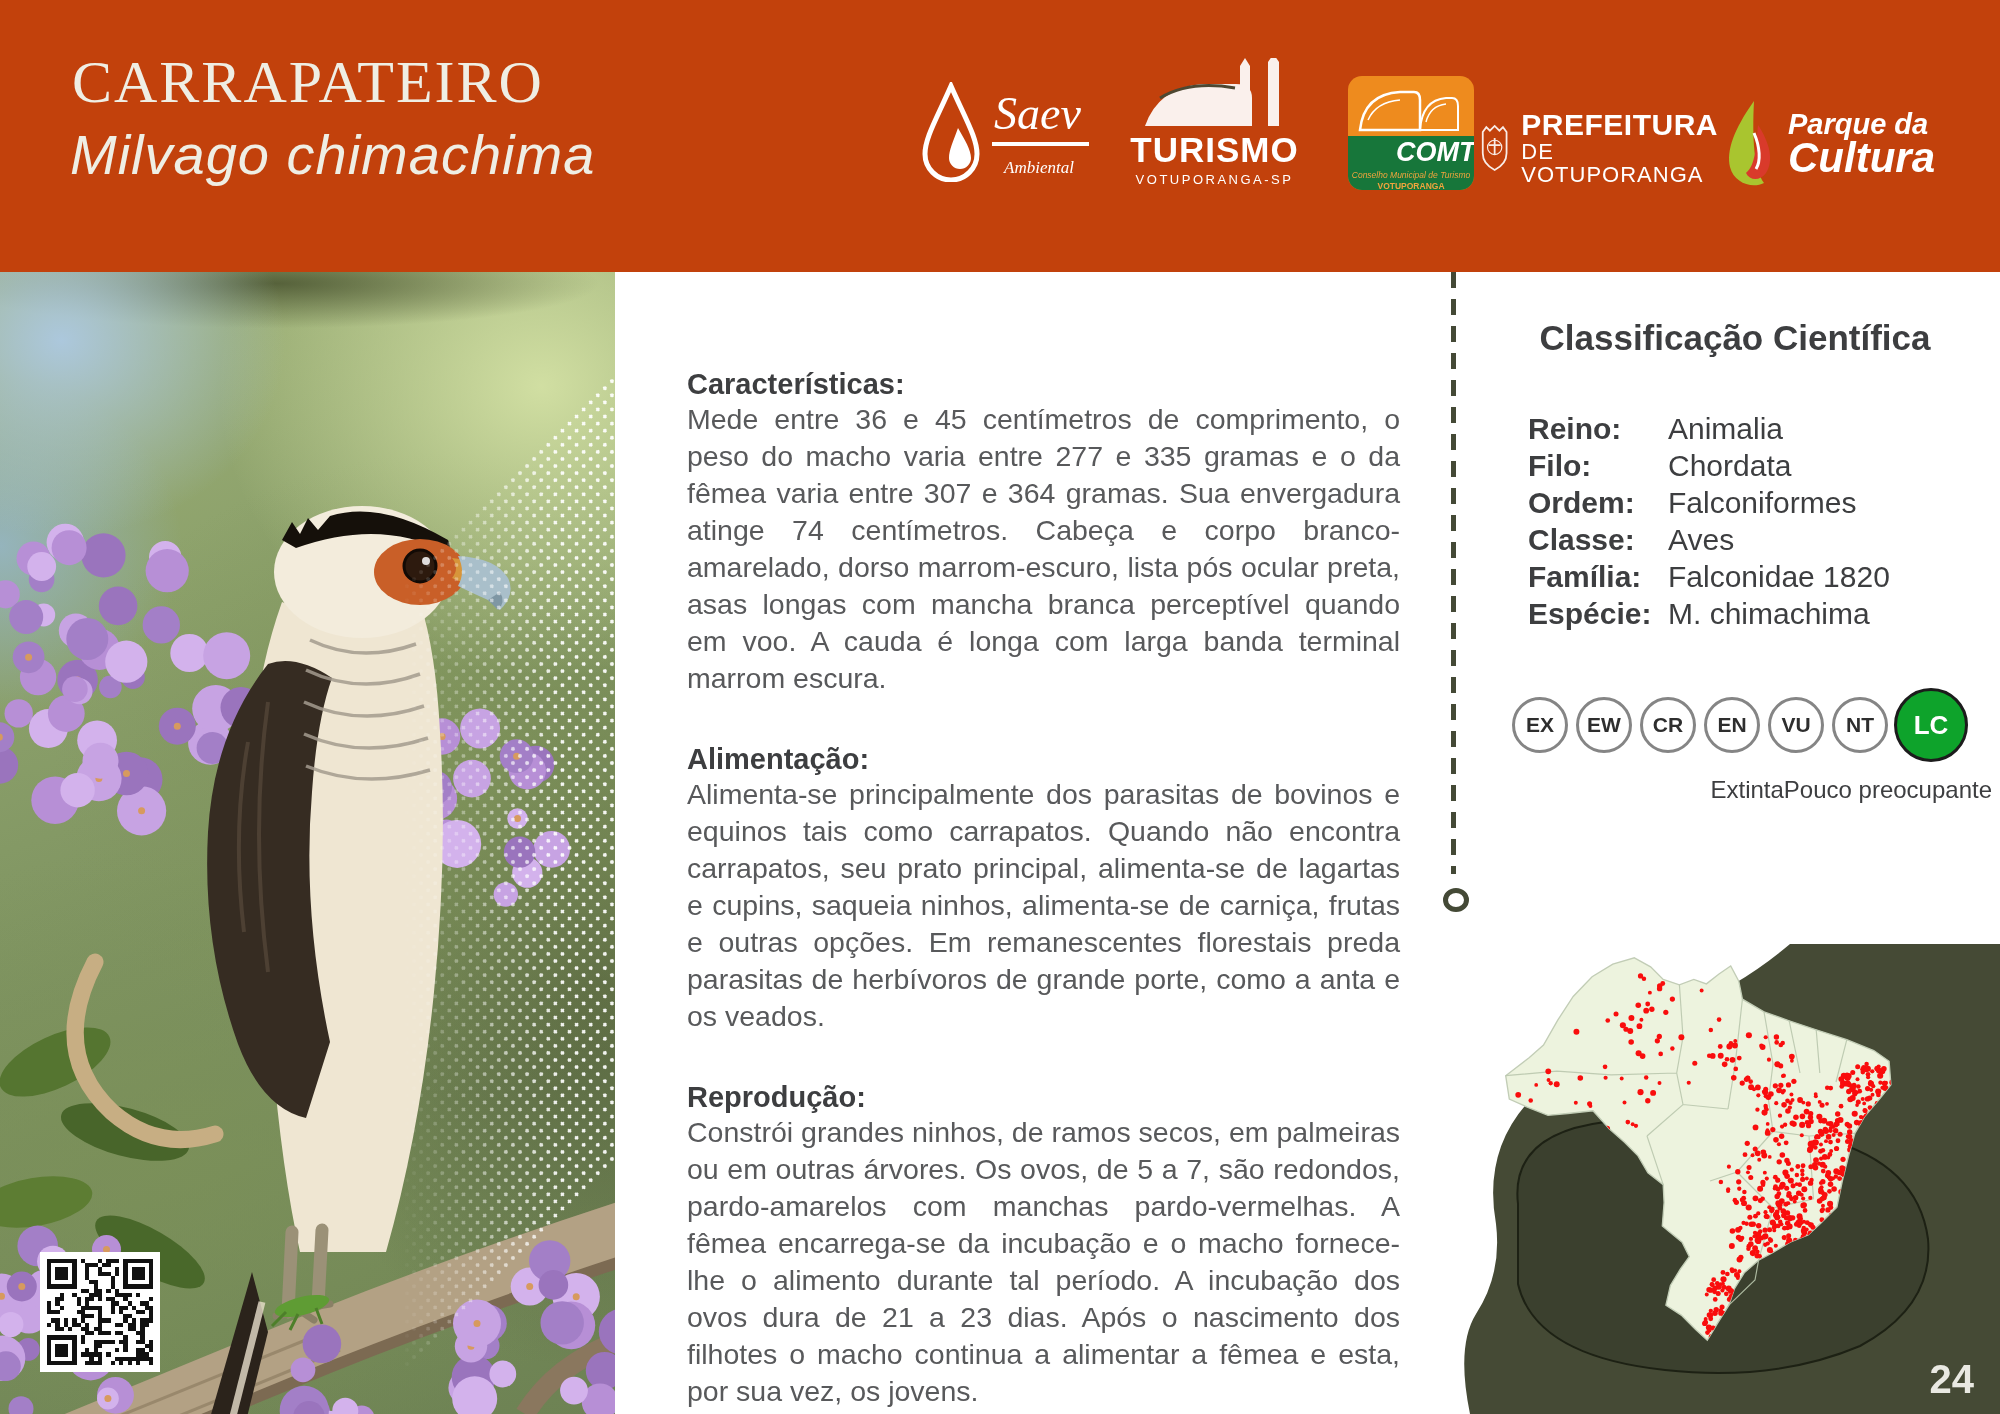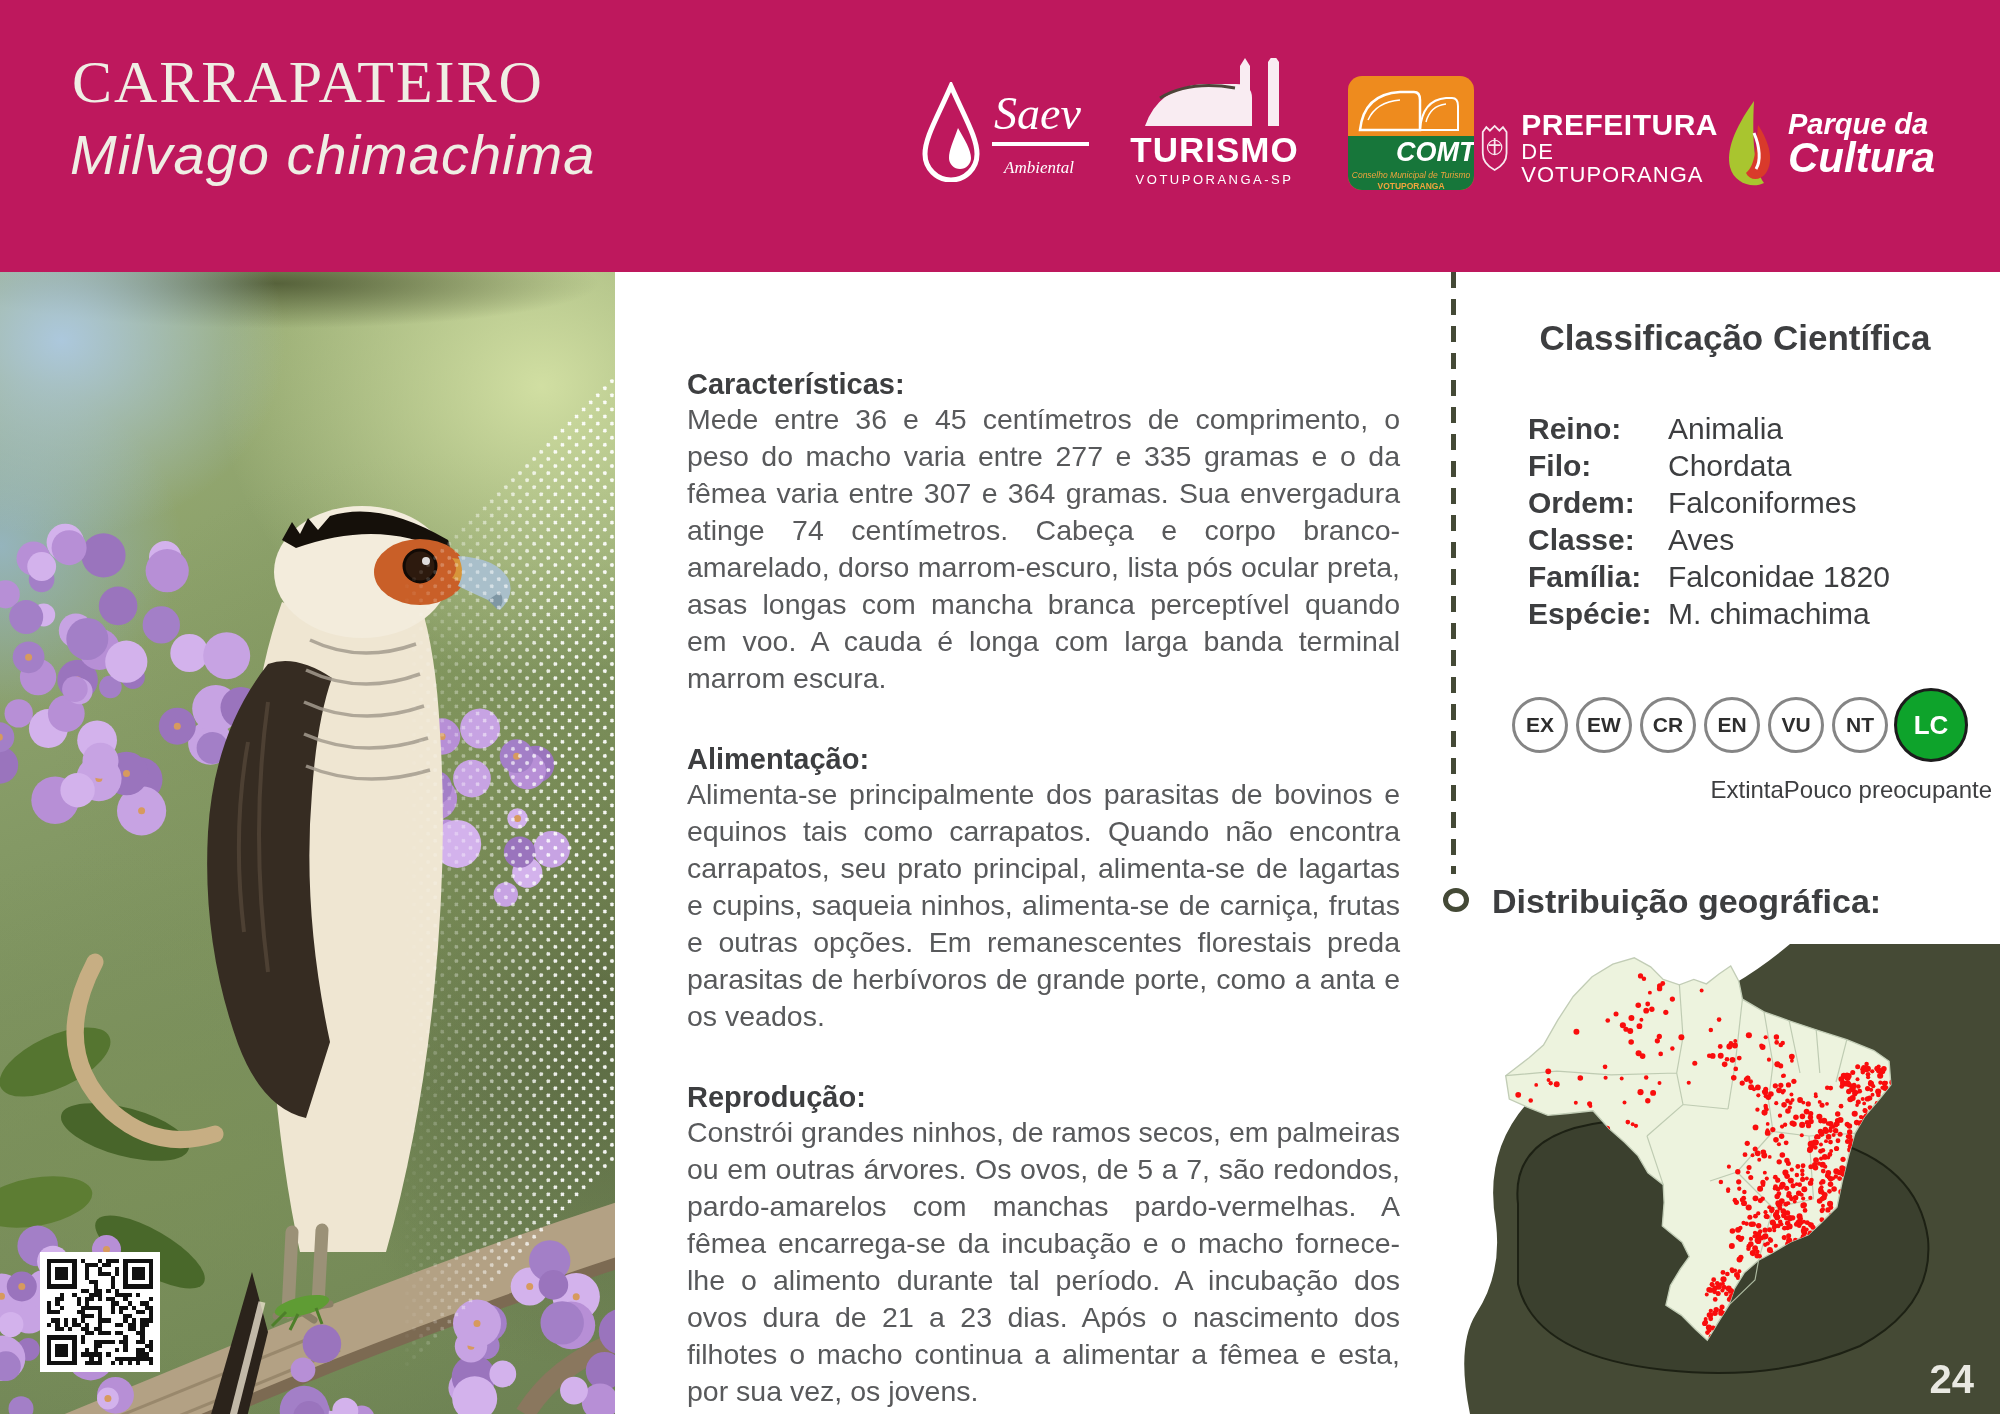--- a/index.html
+++ b/index.html
@@ -6,7 +6,7 @@
   .page{position:relative;width:2000px;height:1414px;background:#fff;overflow:hidden;
         font-family:"Liberation Sans",sans-serif;}
   
-  .hdr{position:absolute;left:0;top:0;width:2000px;height:272px;background:#be185d;}
+  .hdr{position:absolute;left:0;top:0;width:2000px;height:272px;background:#c2410c;}
   .title{position:absolute;left:72px;top:48px;color:#efeee4;
          font-family:"Liberation Serif",serif;font-size:60px;letter-spacing:2px;}
   .subtitle{position:absolute;left:70px;top:122px;color:#efeee4;font-style:italic;

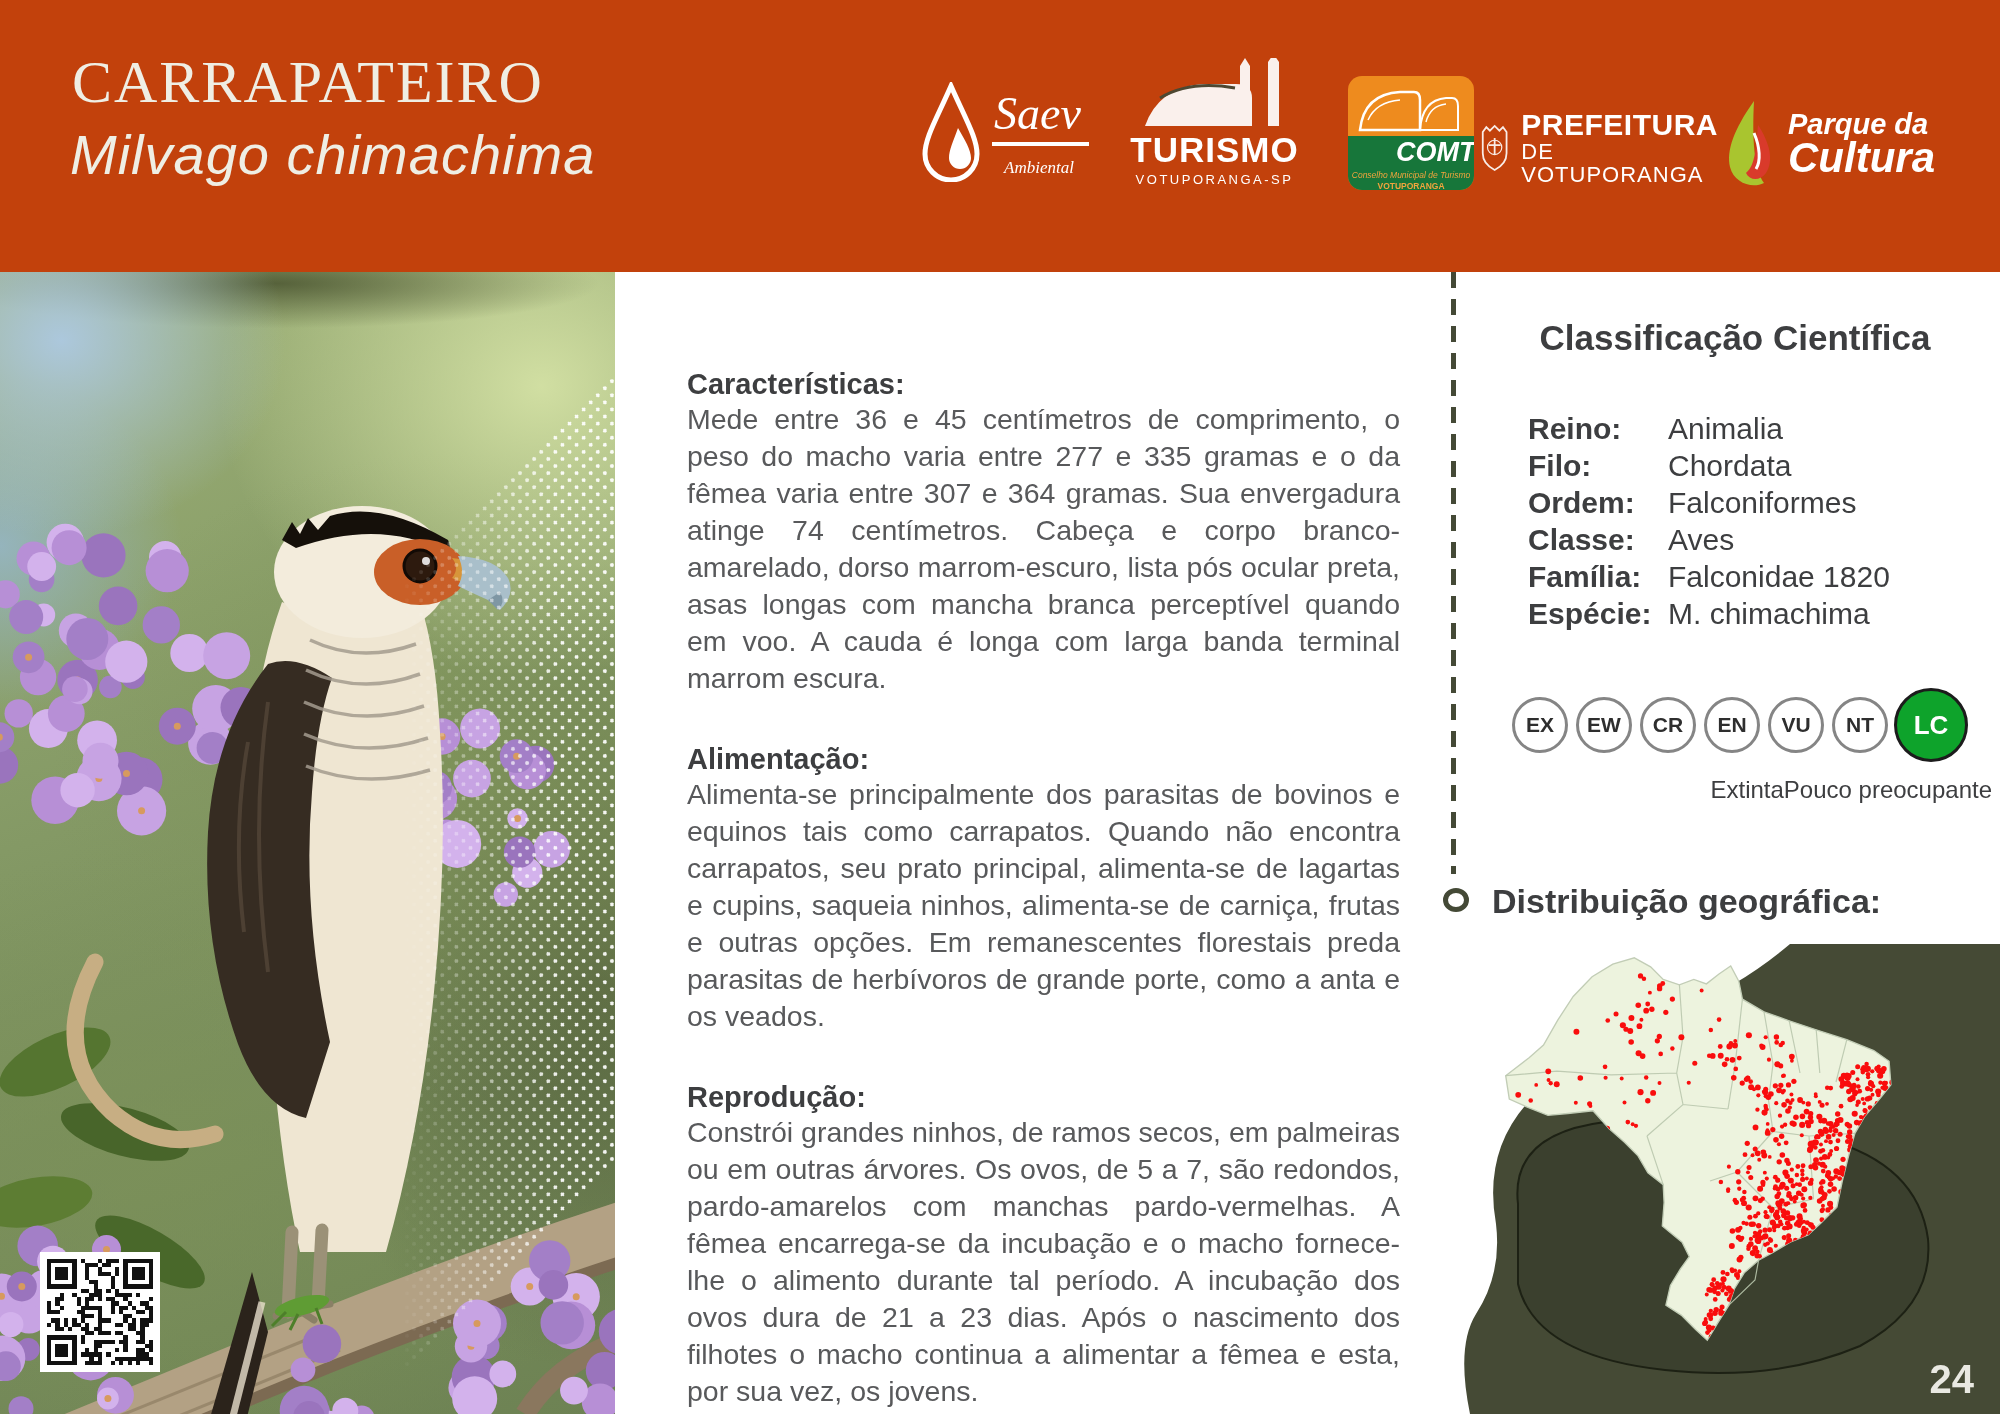--- a/index.html
+++ b/index.html
@@ -643,7 +643,6 @@
     </div>
   </div>
 
-  <div class="dist-h">Distribuição geográfica:</div>
 
   <div class="map-wrap">
     <svg width="560" height="470" viewBox="0 0 560 470">

